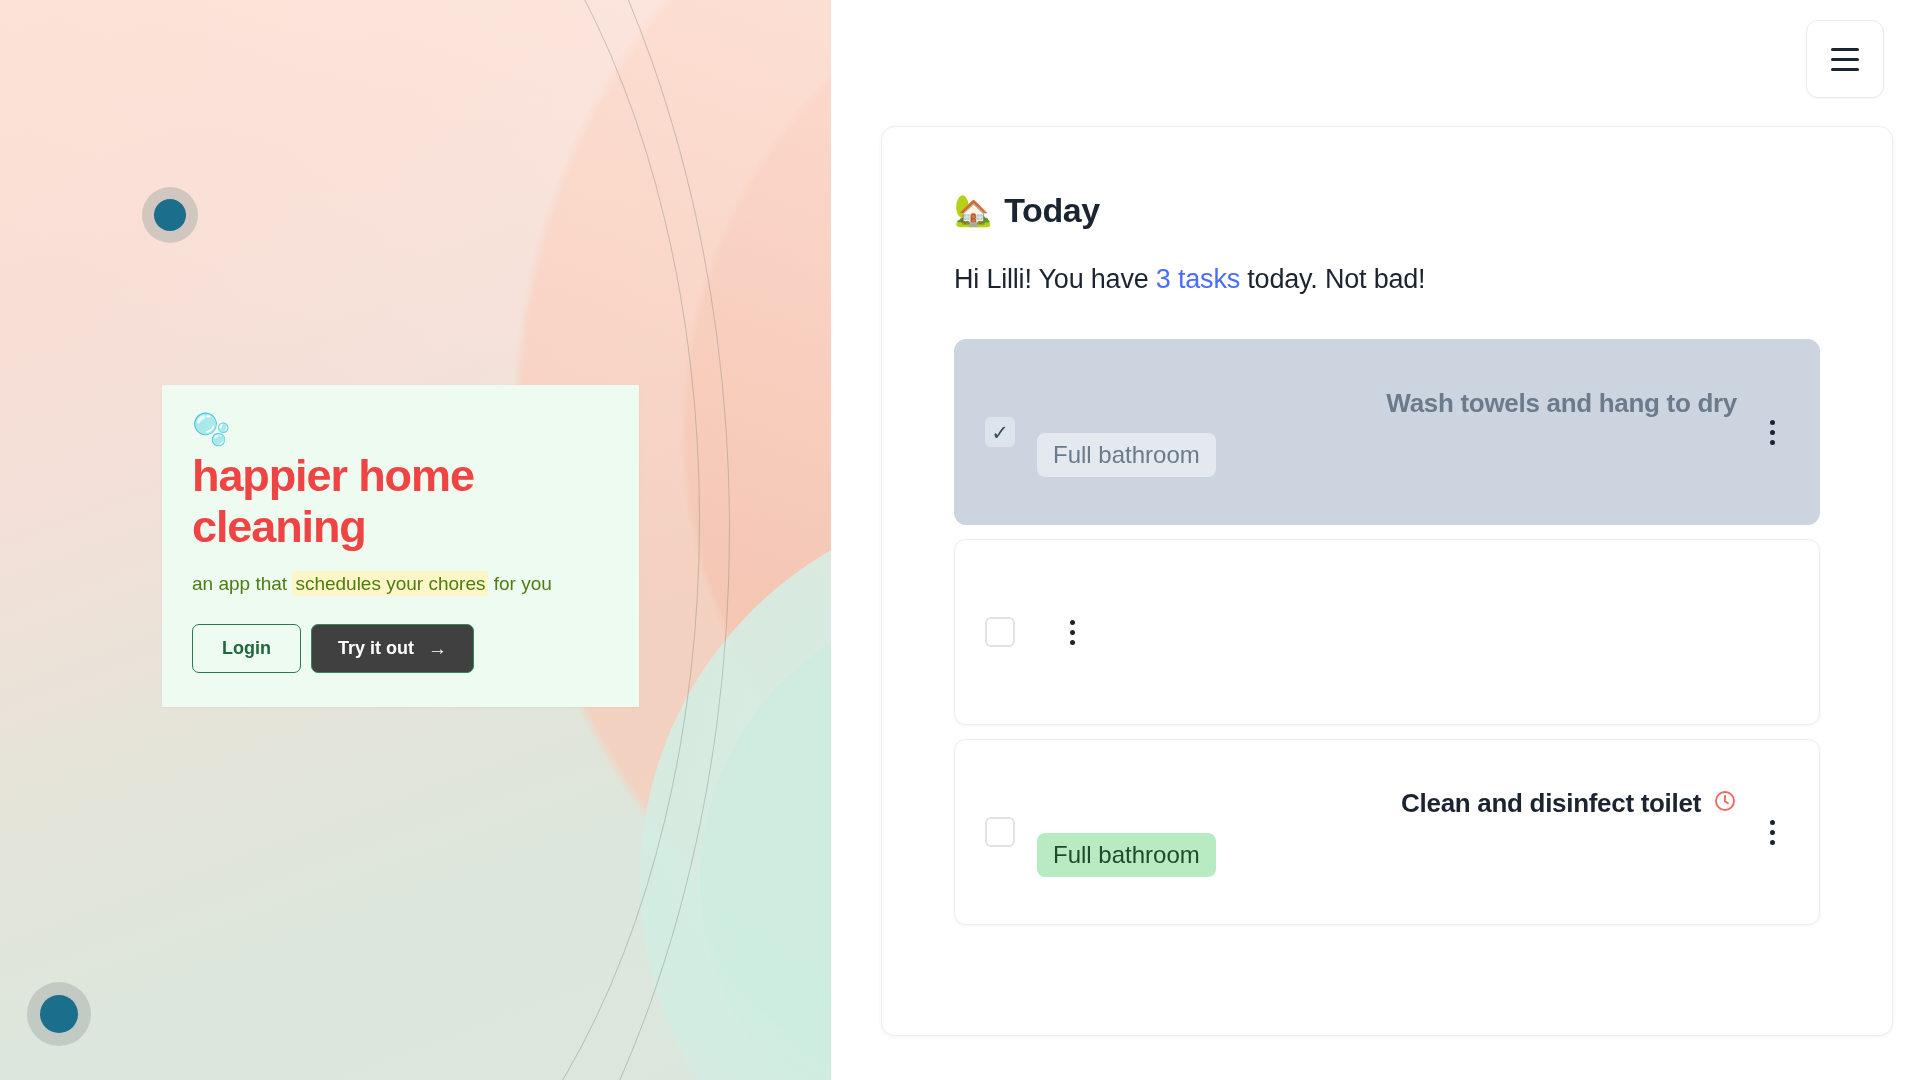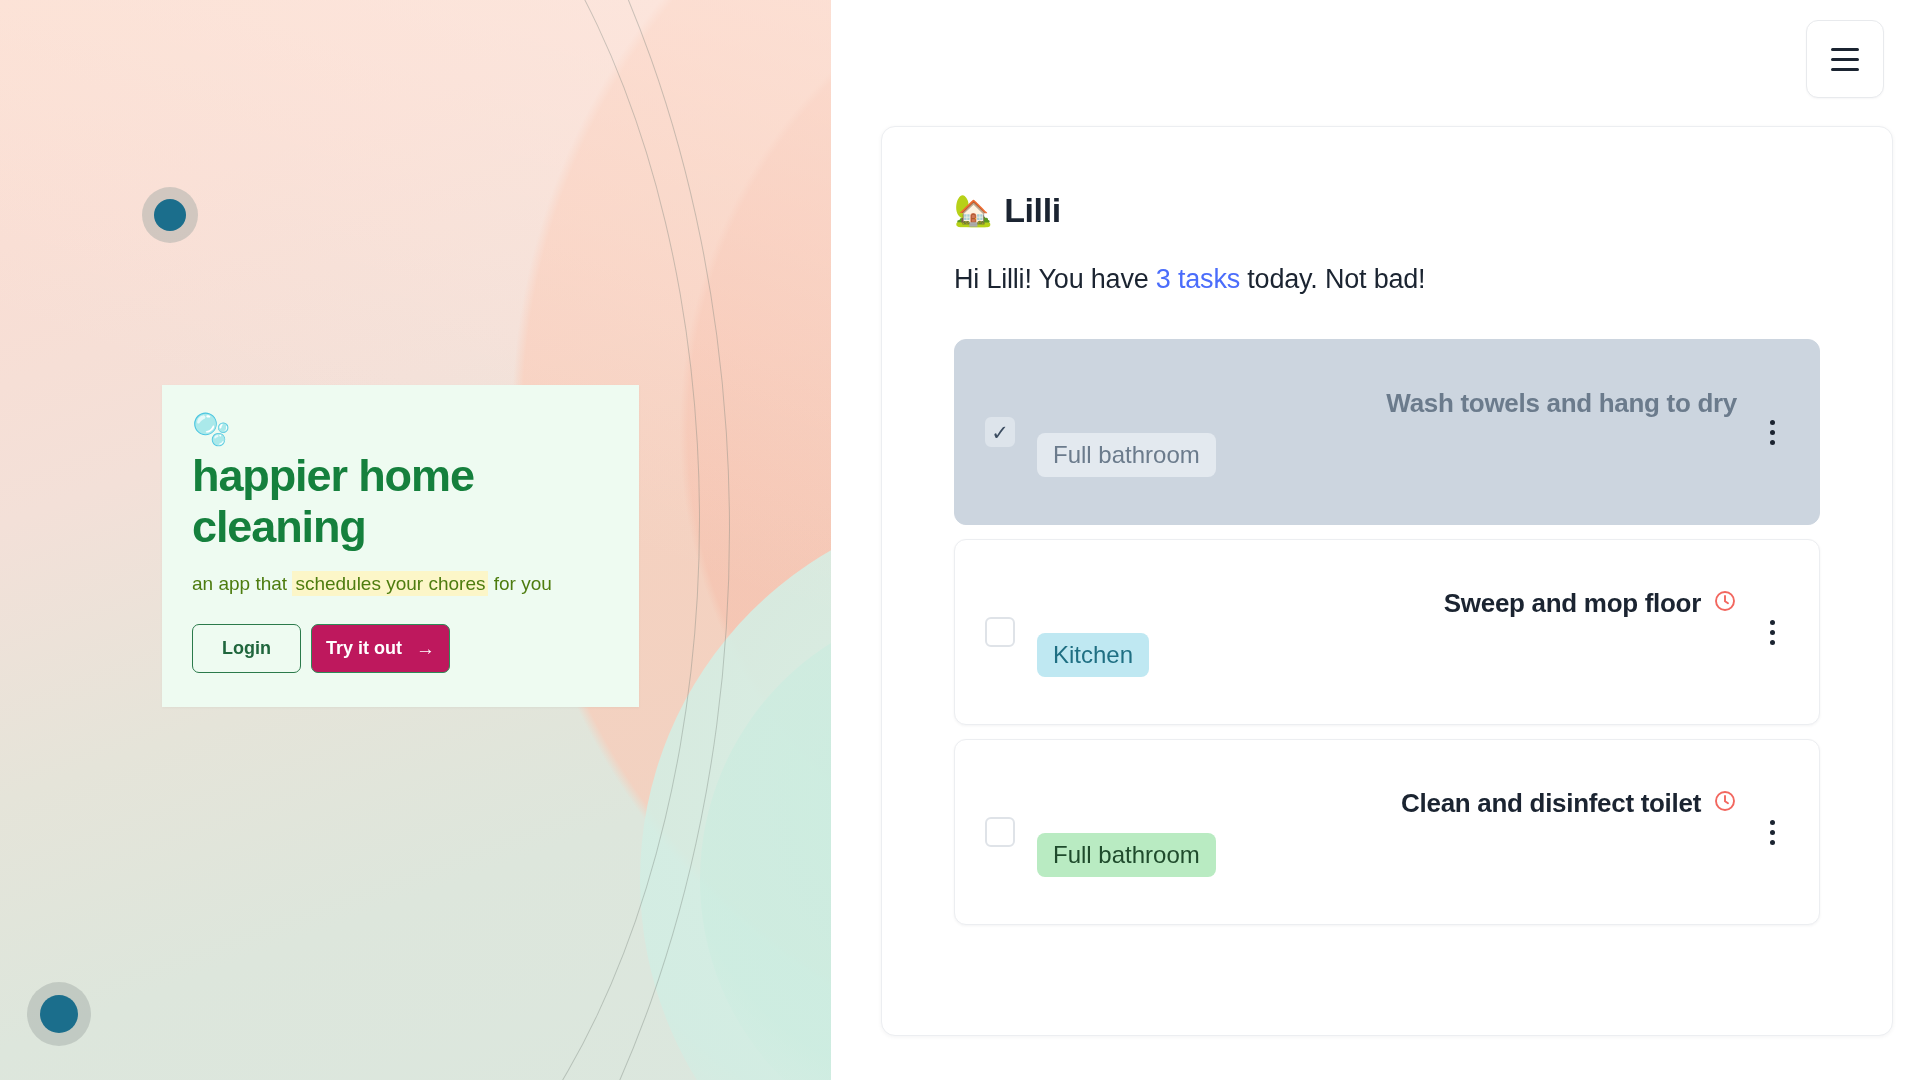--- a/index.html
+++ b/index.html
@@ -285,7 +285,7 @@
     <div class="panel">
       <div class="panel-title">
         <span class="house-emoji">🏡</span>
-        <span>Lilli</span>
+        <span>Today</span>
       </div>
       <div class="panel-greeting"><span>Hi Lilli! You have </span><span class="task-count">3 tasks</span><span> today. Not bad!</span></div>
 

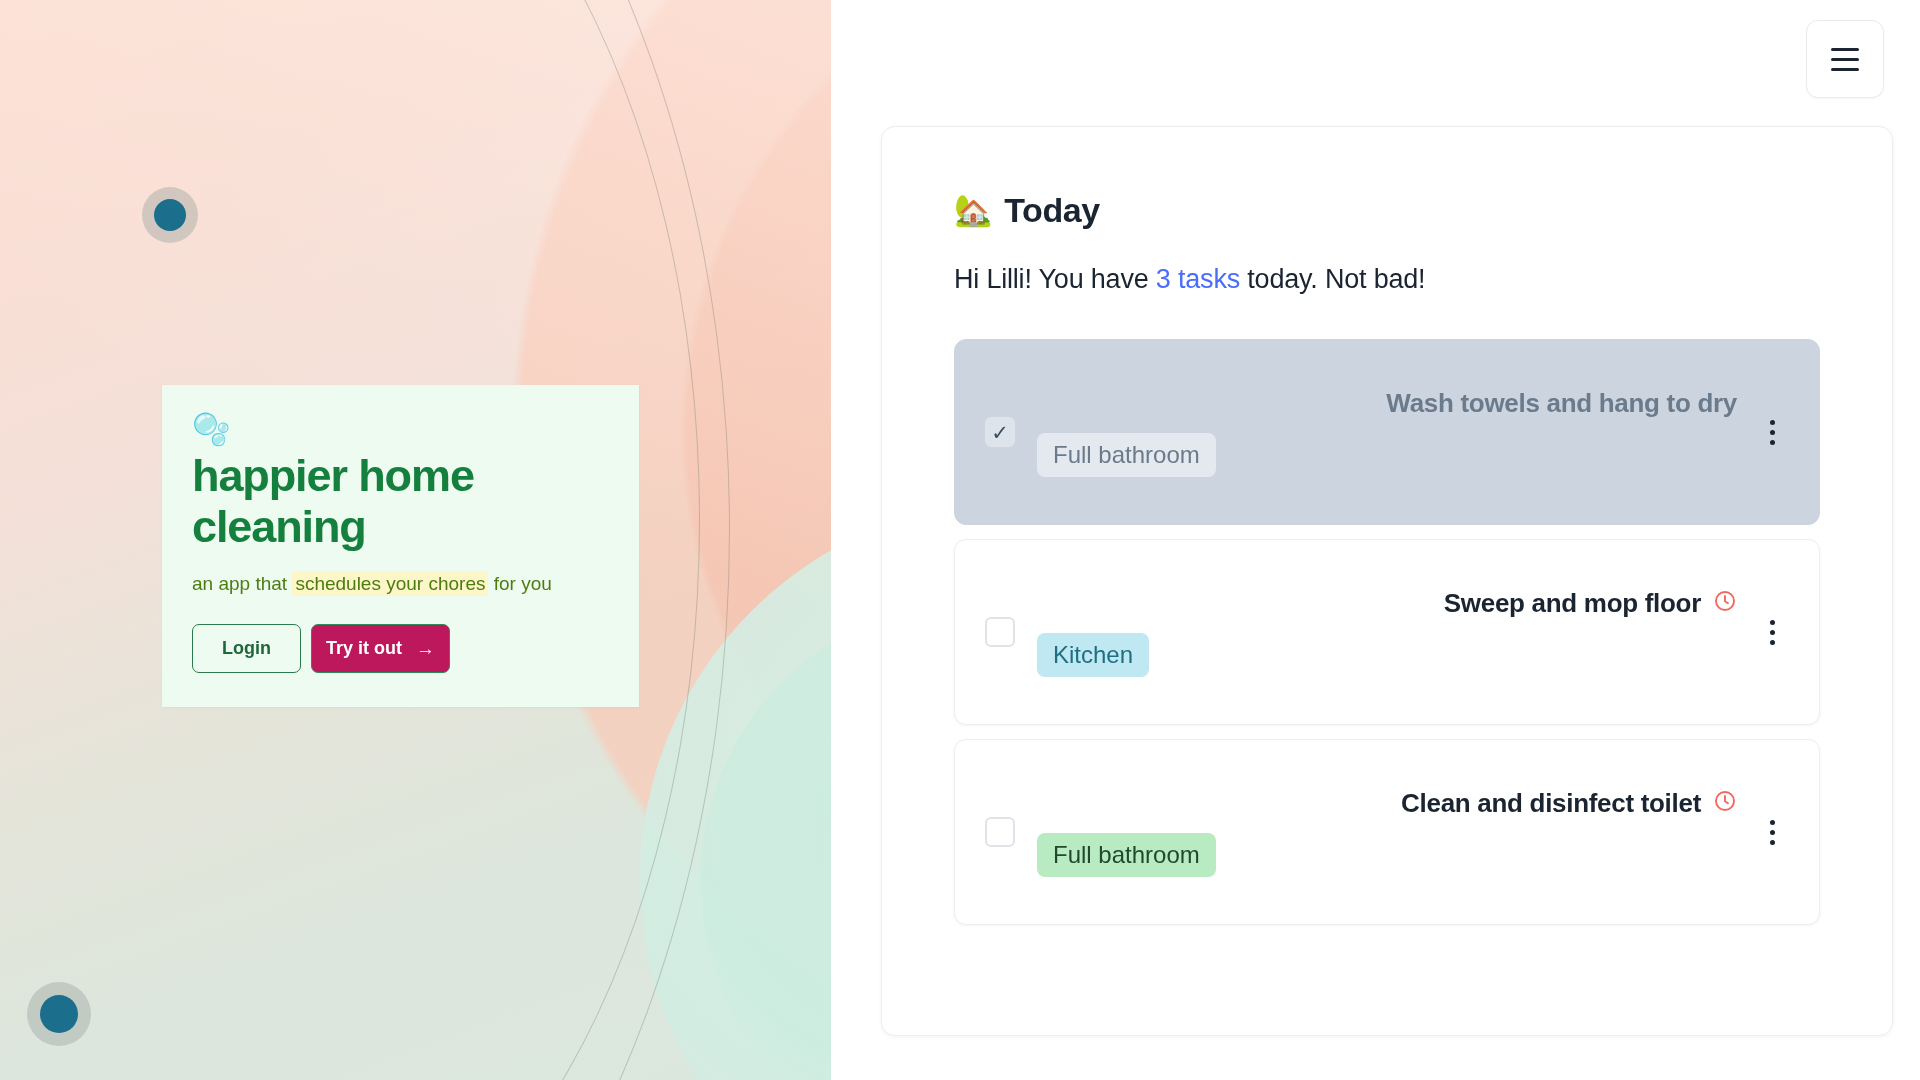--- a/index.html
+++ b/index.html
@@ -94,7 +94,7 @@
     line-height: 1.13;
     font-weight: 700;
     letter-spacing: -1.1px;
-    color: #15803d;
+    color: #ef4444;
     margin-bottom: 18px;
   }
   .hero-sub {

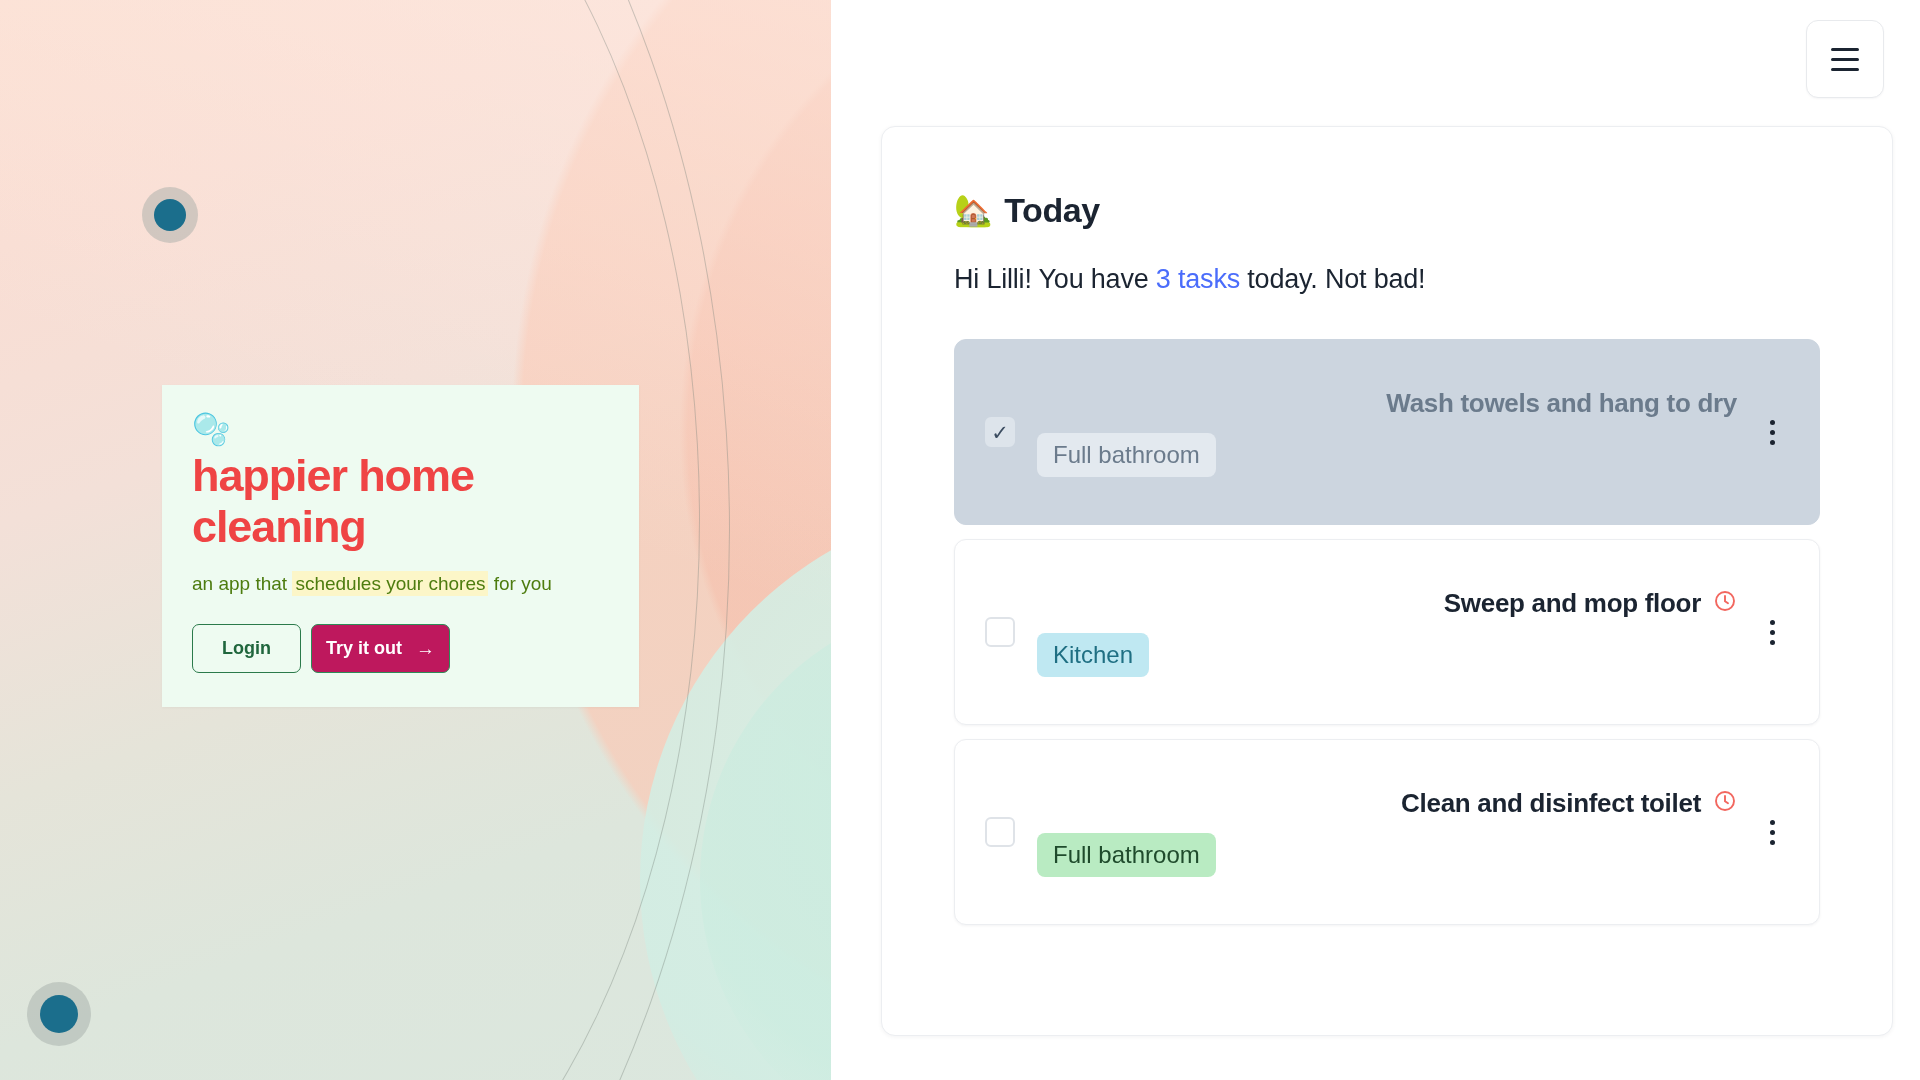--- a/index.html
+++ b/index.html
@@ -310,18 +310,6 @@
 
         <div class="task task-plain">
           <div class="checkbox checkbox-empty"></div>
-          <div class="task-body">
-            <div class="task-title-row">
-              <span class="task-title">Sweep and mop floor</span>
-              <span class="clock-icon">
-                <svg width="24" height="24" viewBox="0 0 24 24" fill="none" stroke="#f2675f" stroke-width="1.9">
-                  <circle cx="12" cy="12" r="9"></circle>
-                    <path d="M12 7v5.2l3 2.1" stroke-linecap="round"></path>
-                </svg>
-              </span>
-            </div>
-            <span class="badge badge-blue">Kitchen</span>
-          </div>
           <div class="kebab">
             <i></i>
             <i></i>

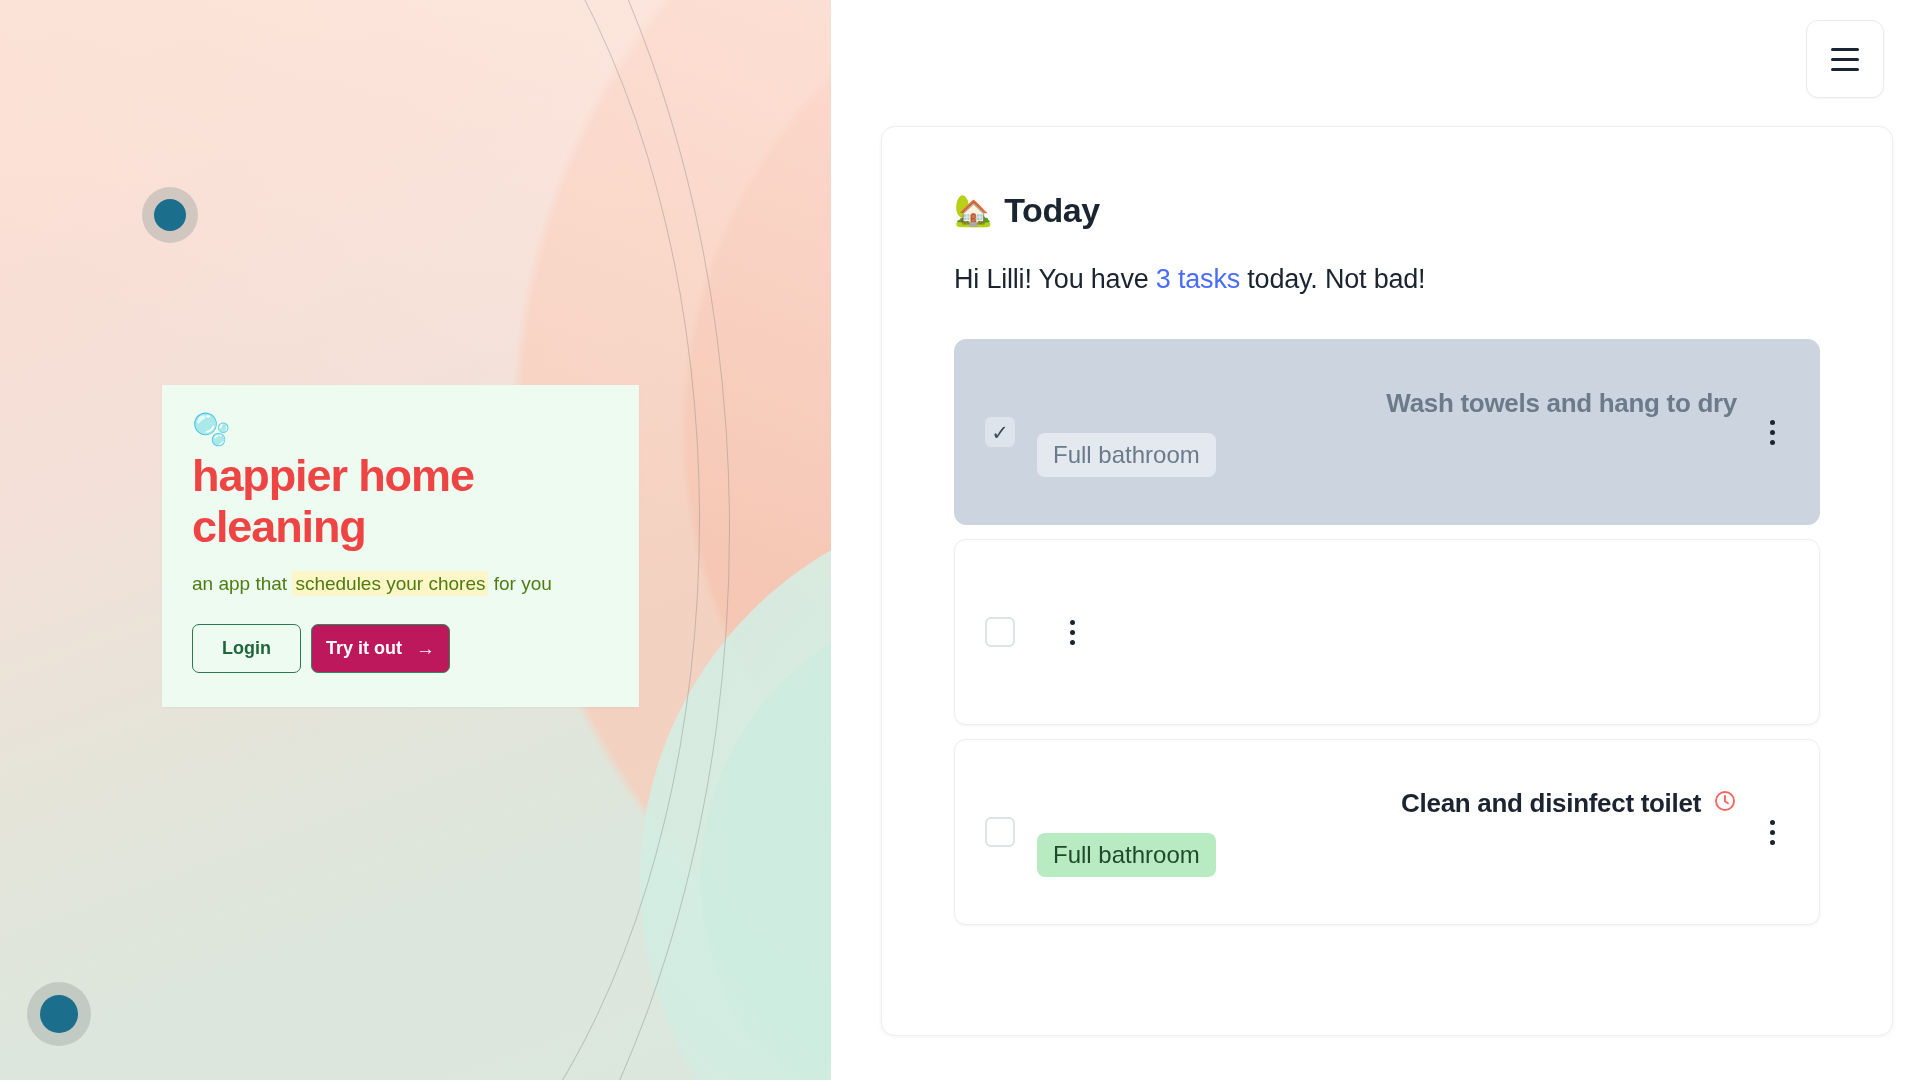--- a/index.html
+++ b/index.html
@@ -121,10 +121,10 @@
     padding: 13px 29px;
   }
   .btn-try {
-    background: #be185d;
+    background: #404040;
     border: 1px solid #2e8b57;
     color: #ffffff;
-    padding: 11px 14px;
+    padding: 11px 26px;
     gap: 14px;
   }
   .arrow-glyph { font-size: 19px; line-height: 1; }

